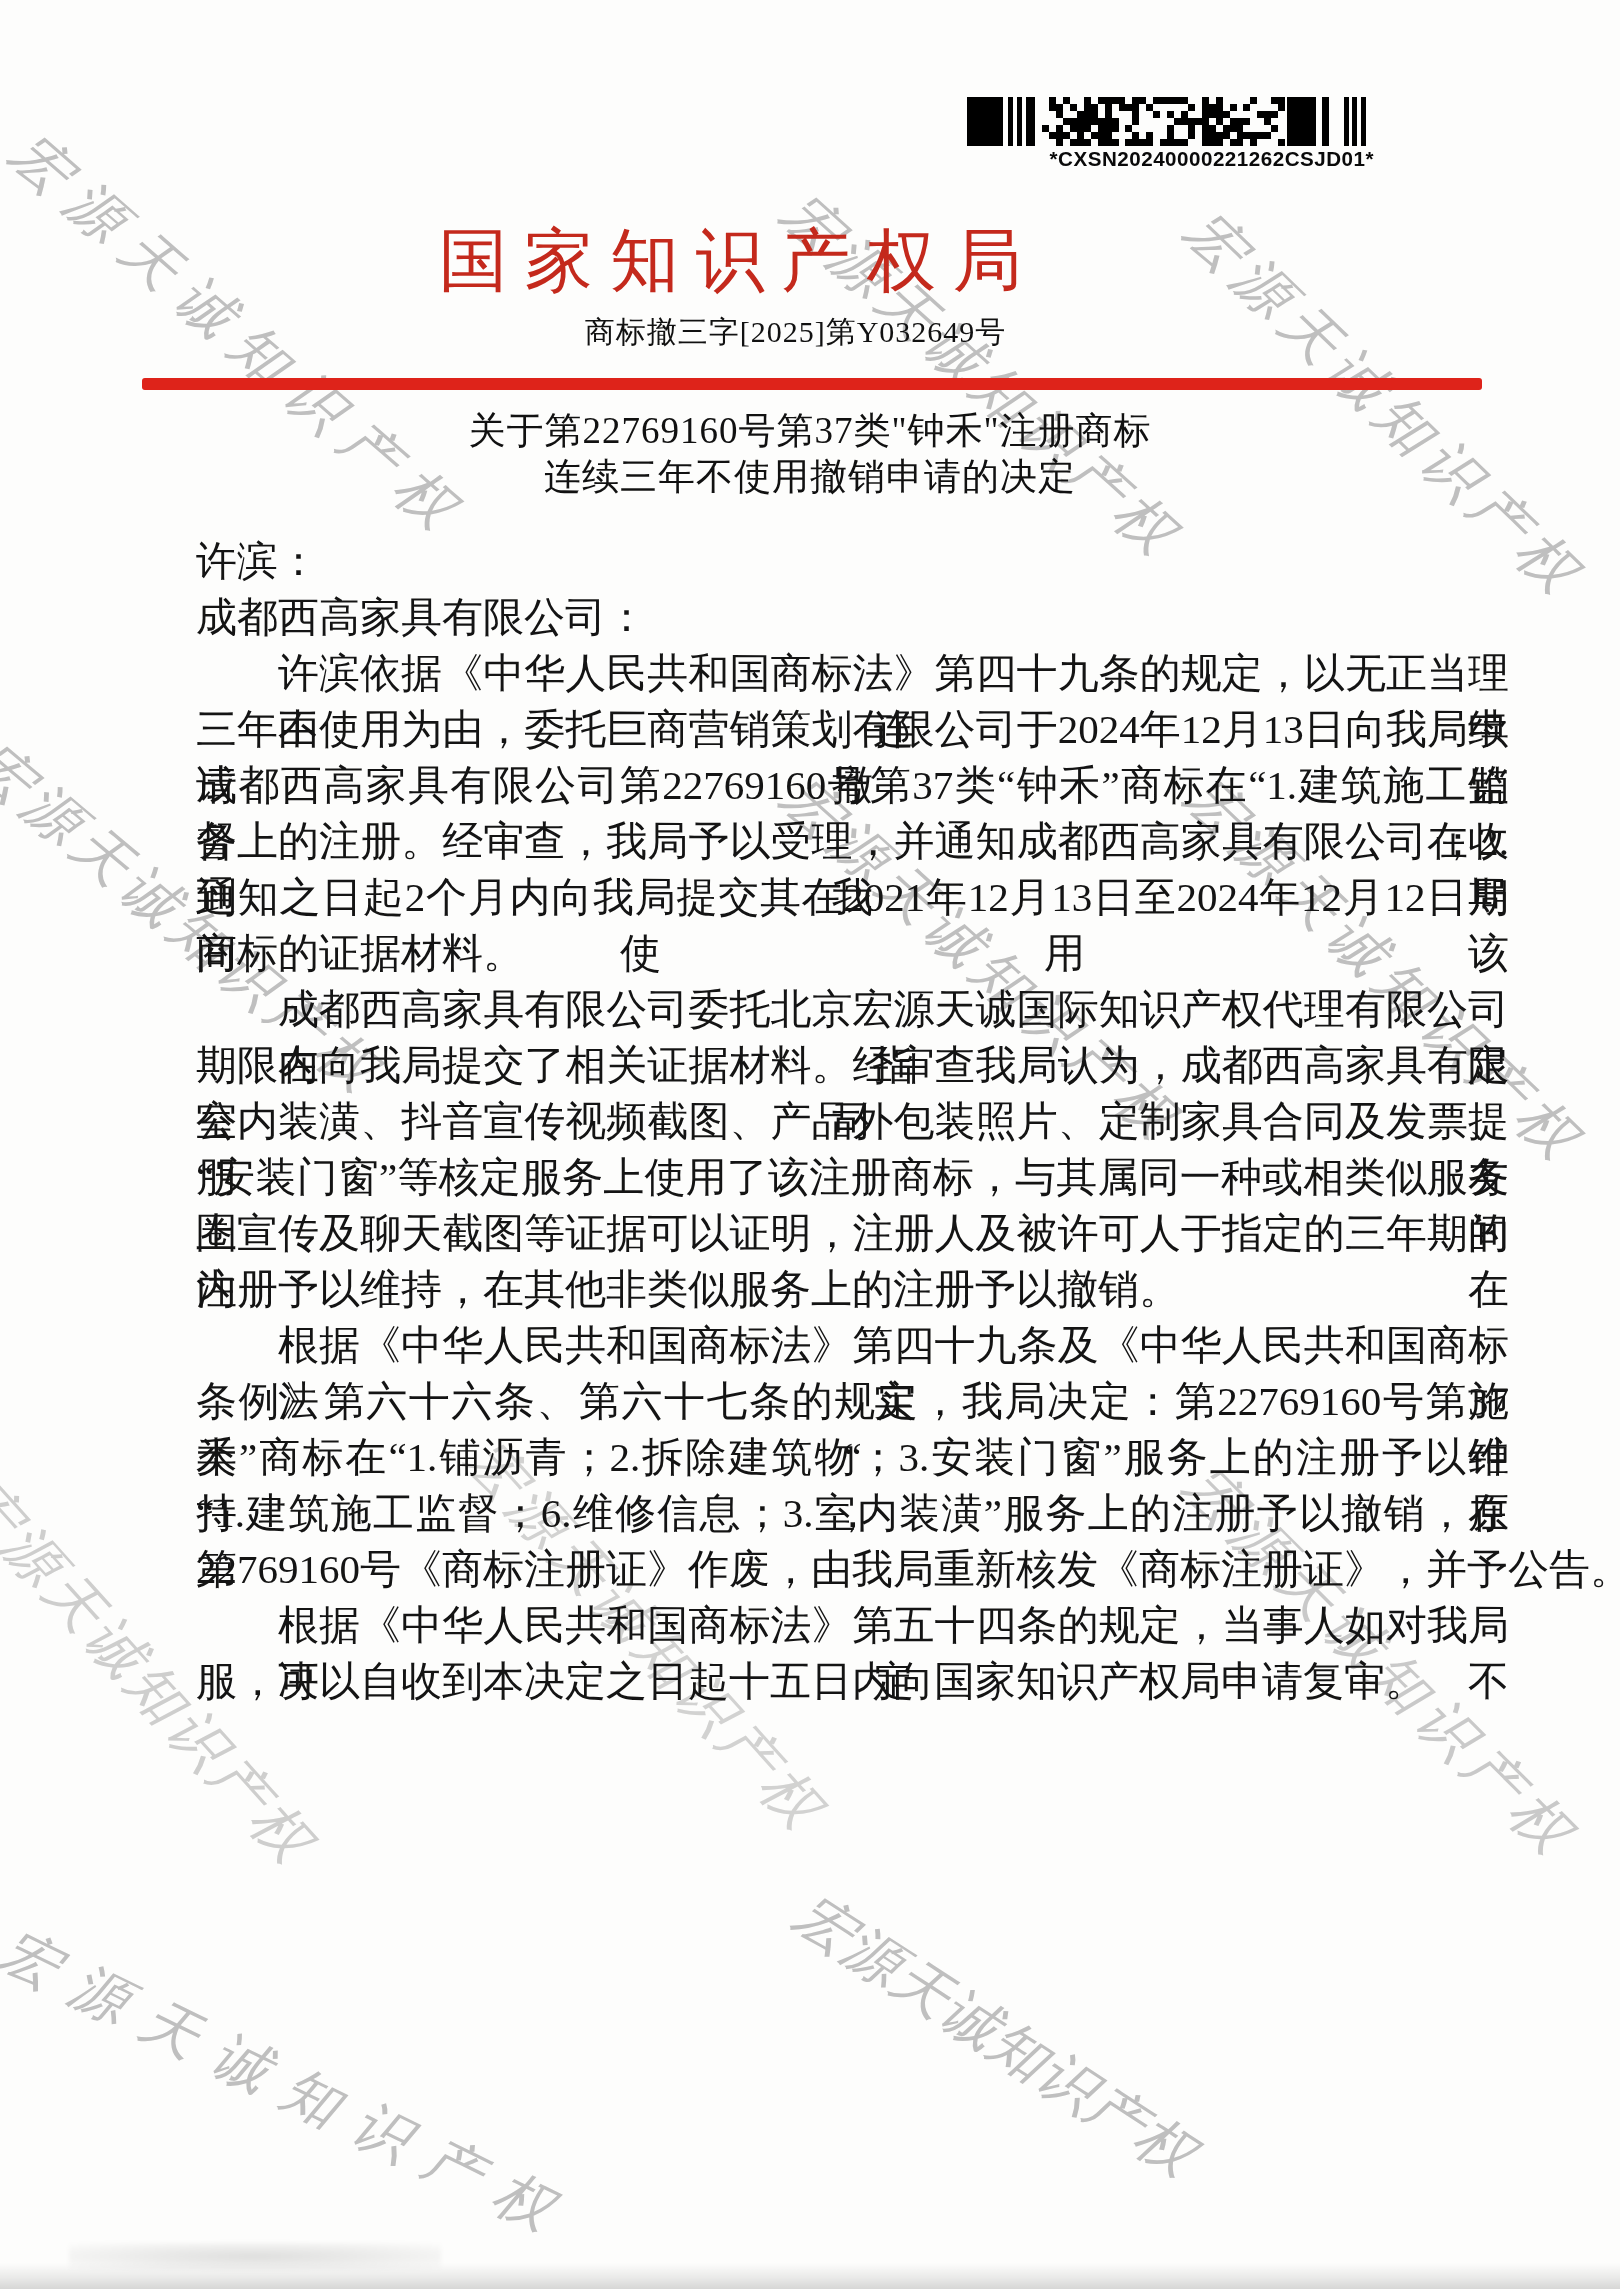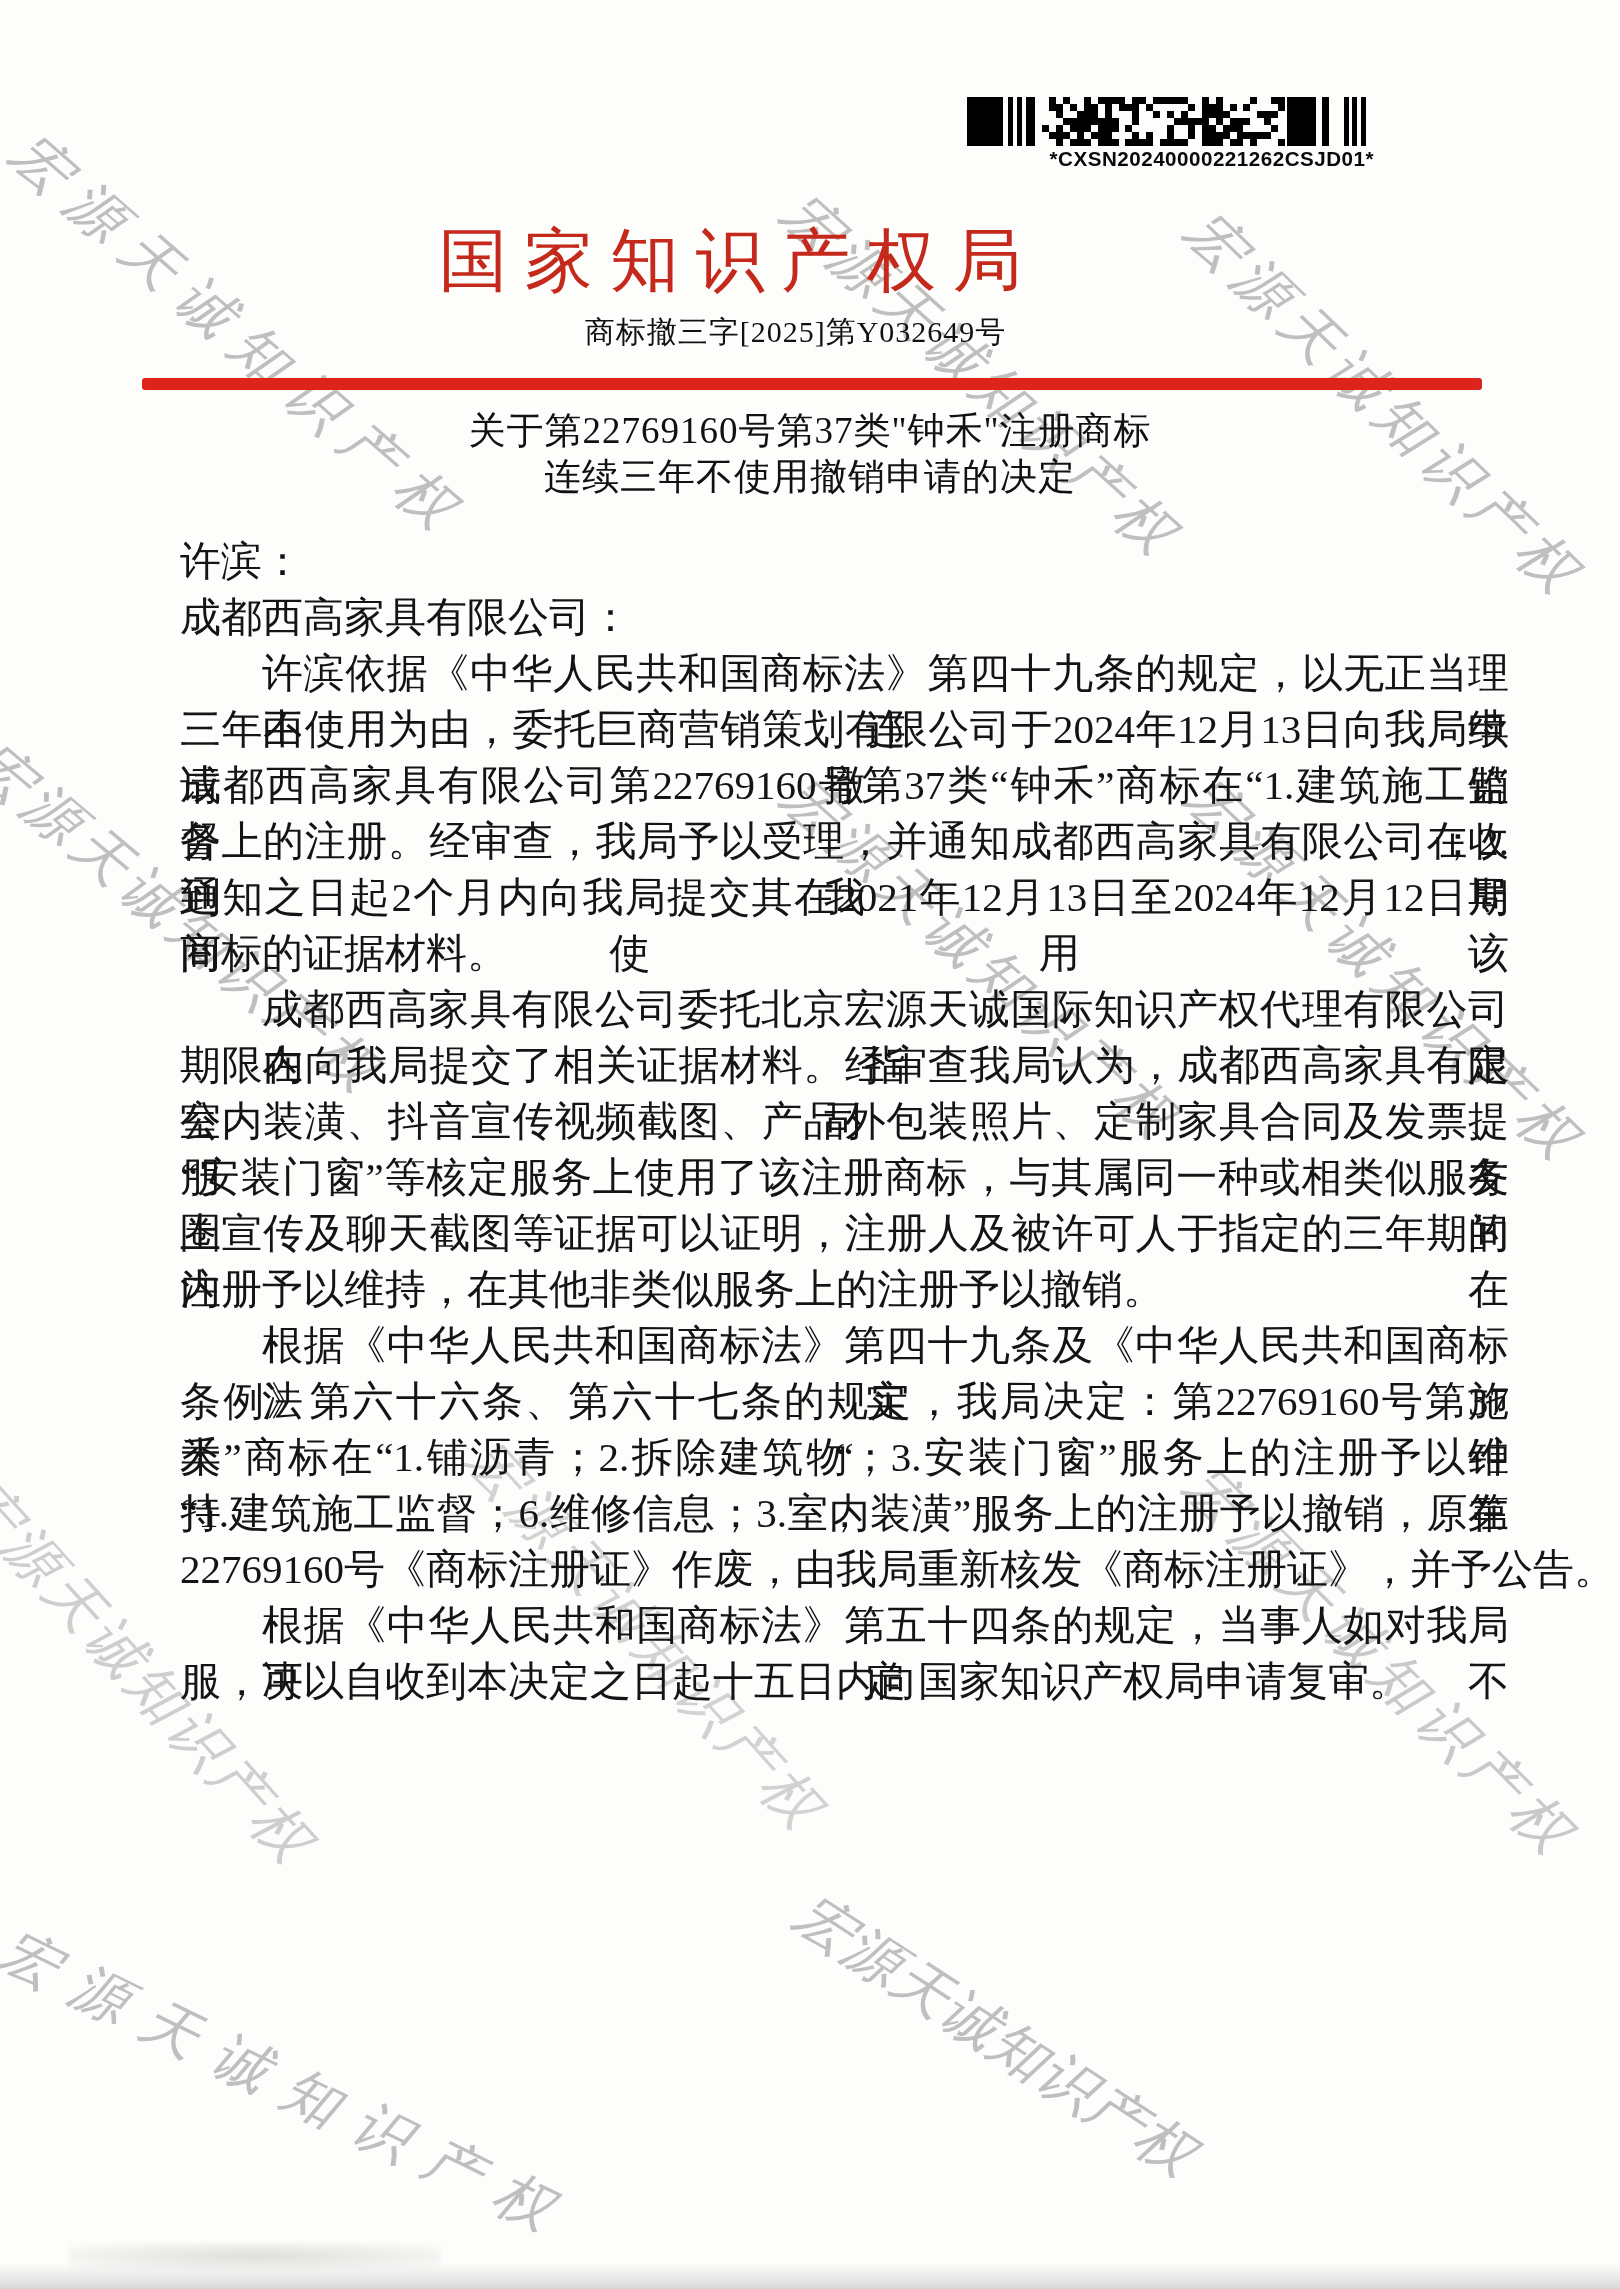--- a/index.html
+++ b/index.html
@@ -96,6 +96,7 @@
     height:56px;line-height:56px;
     white-space:nowrap;
     box-sizing:border-box;
+    margin-left:16px;
   }
   .bline.just{
     white-space:normal;

